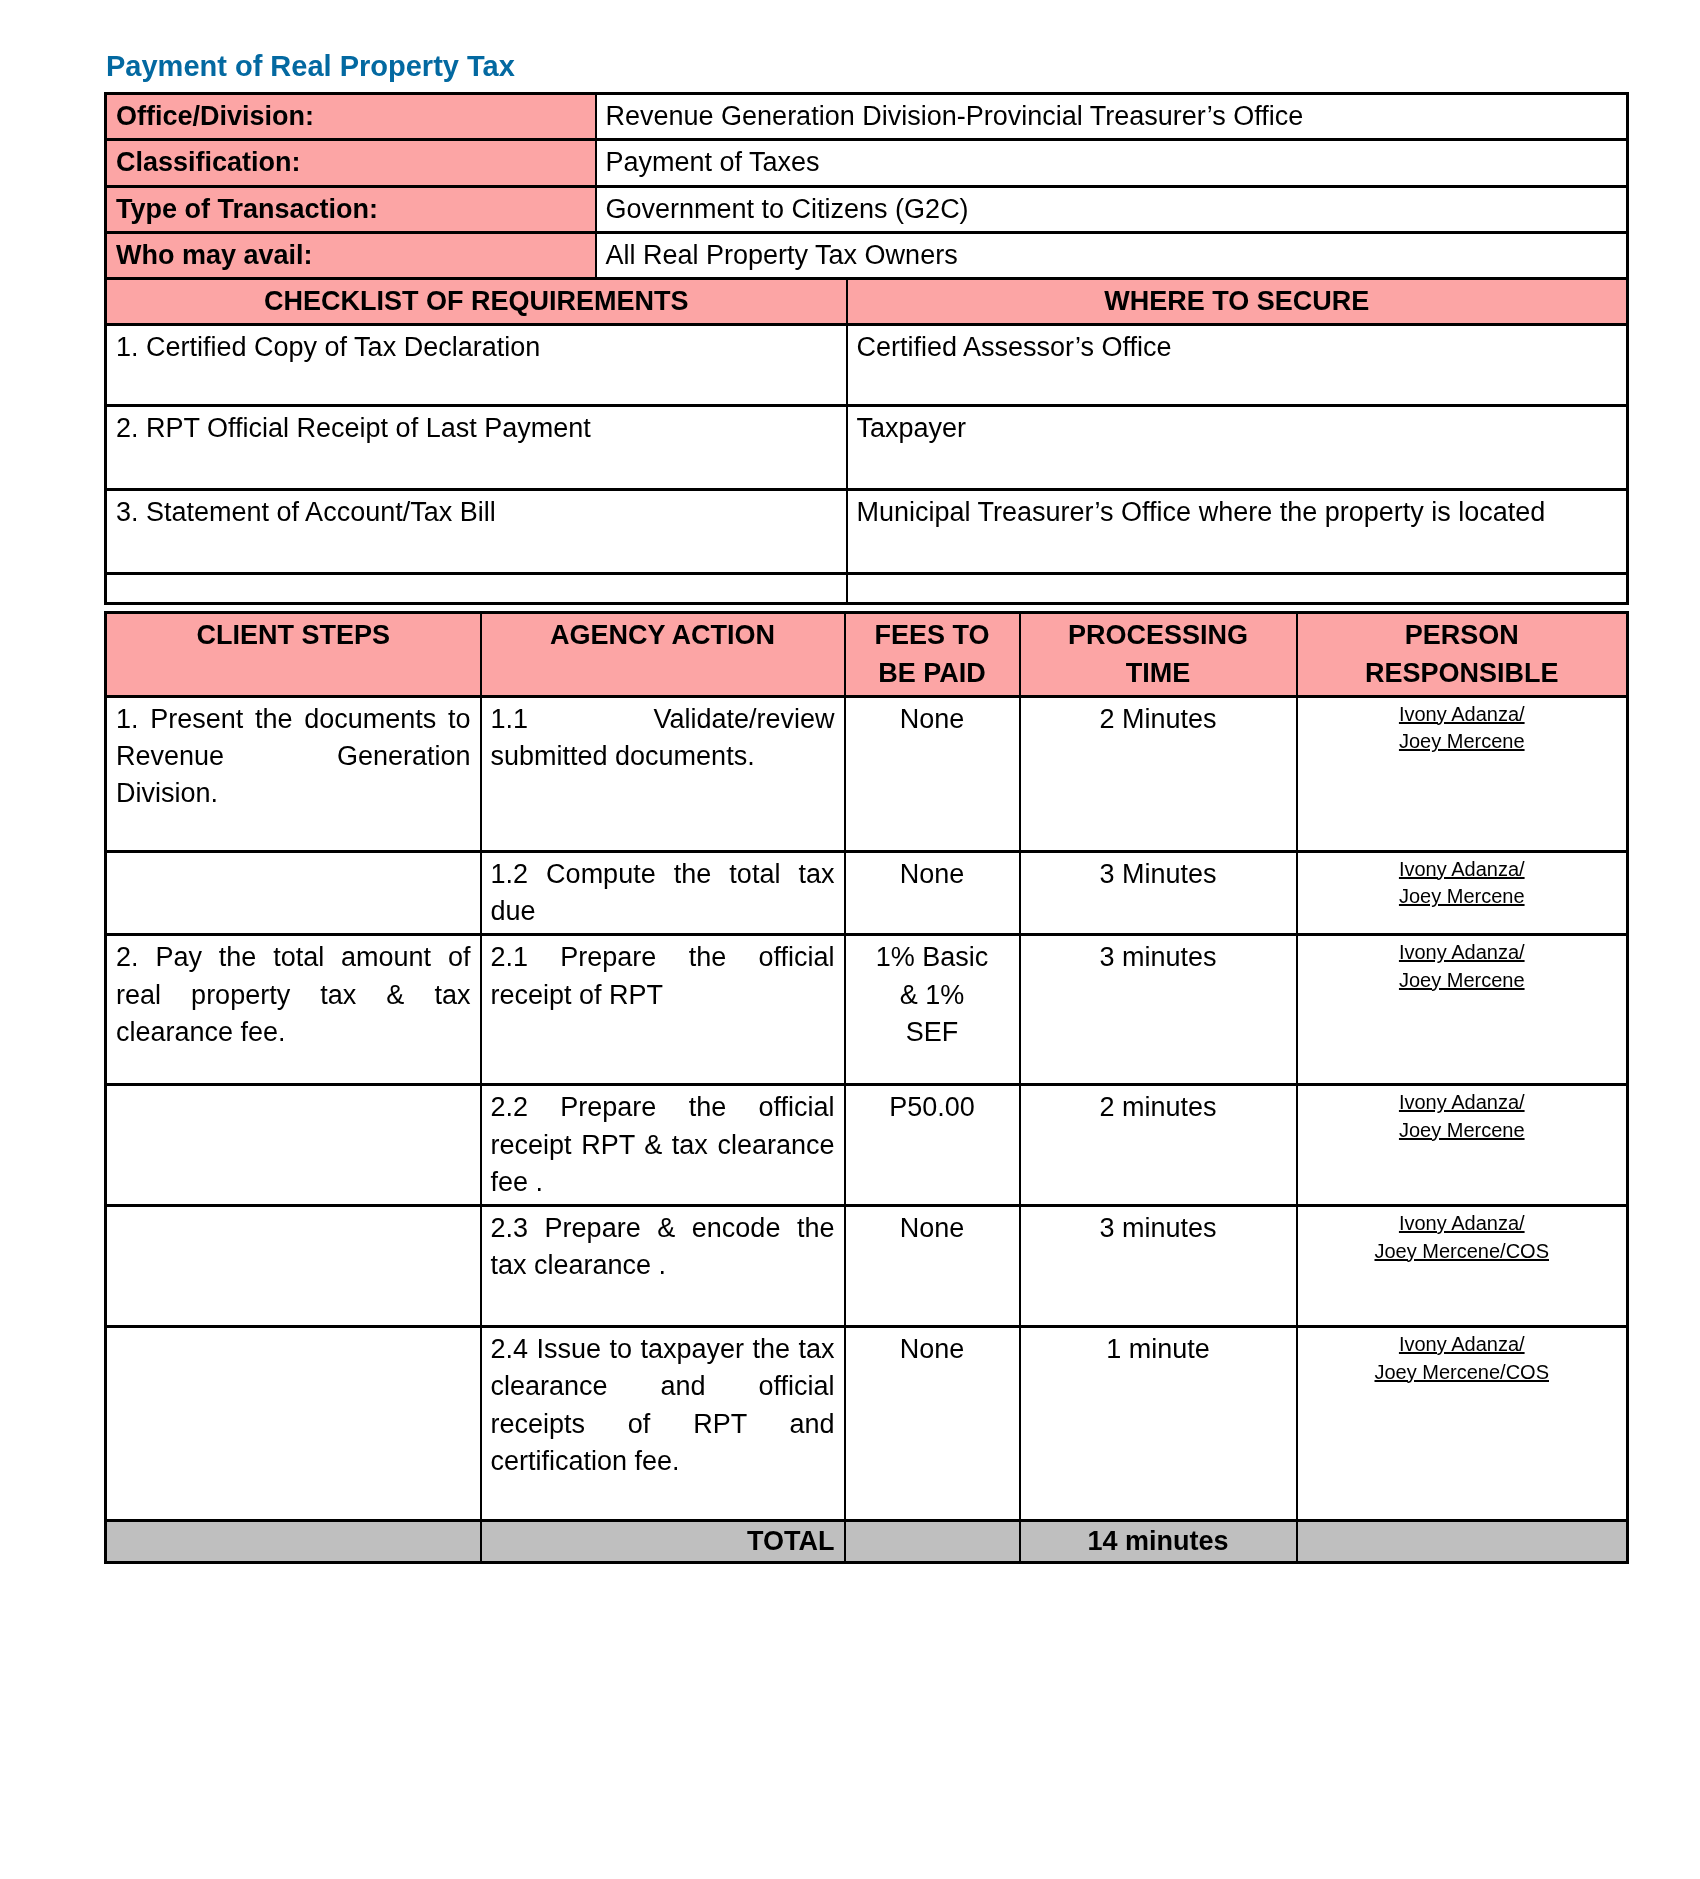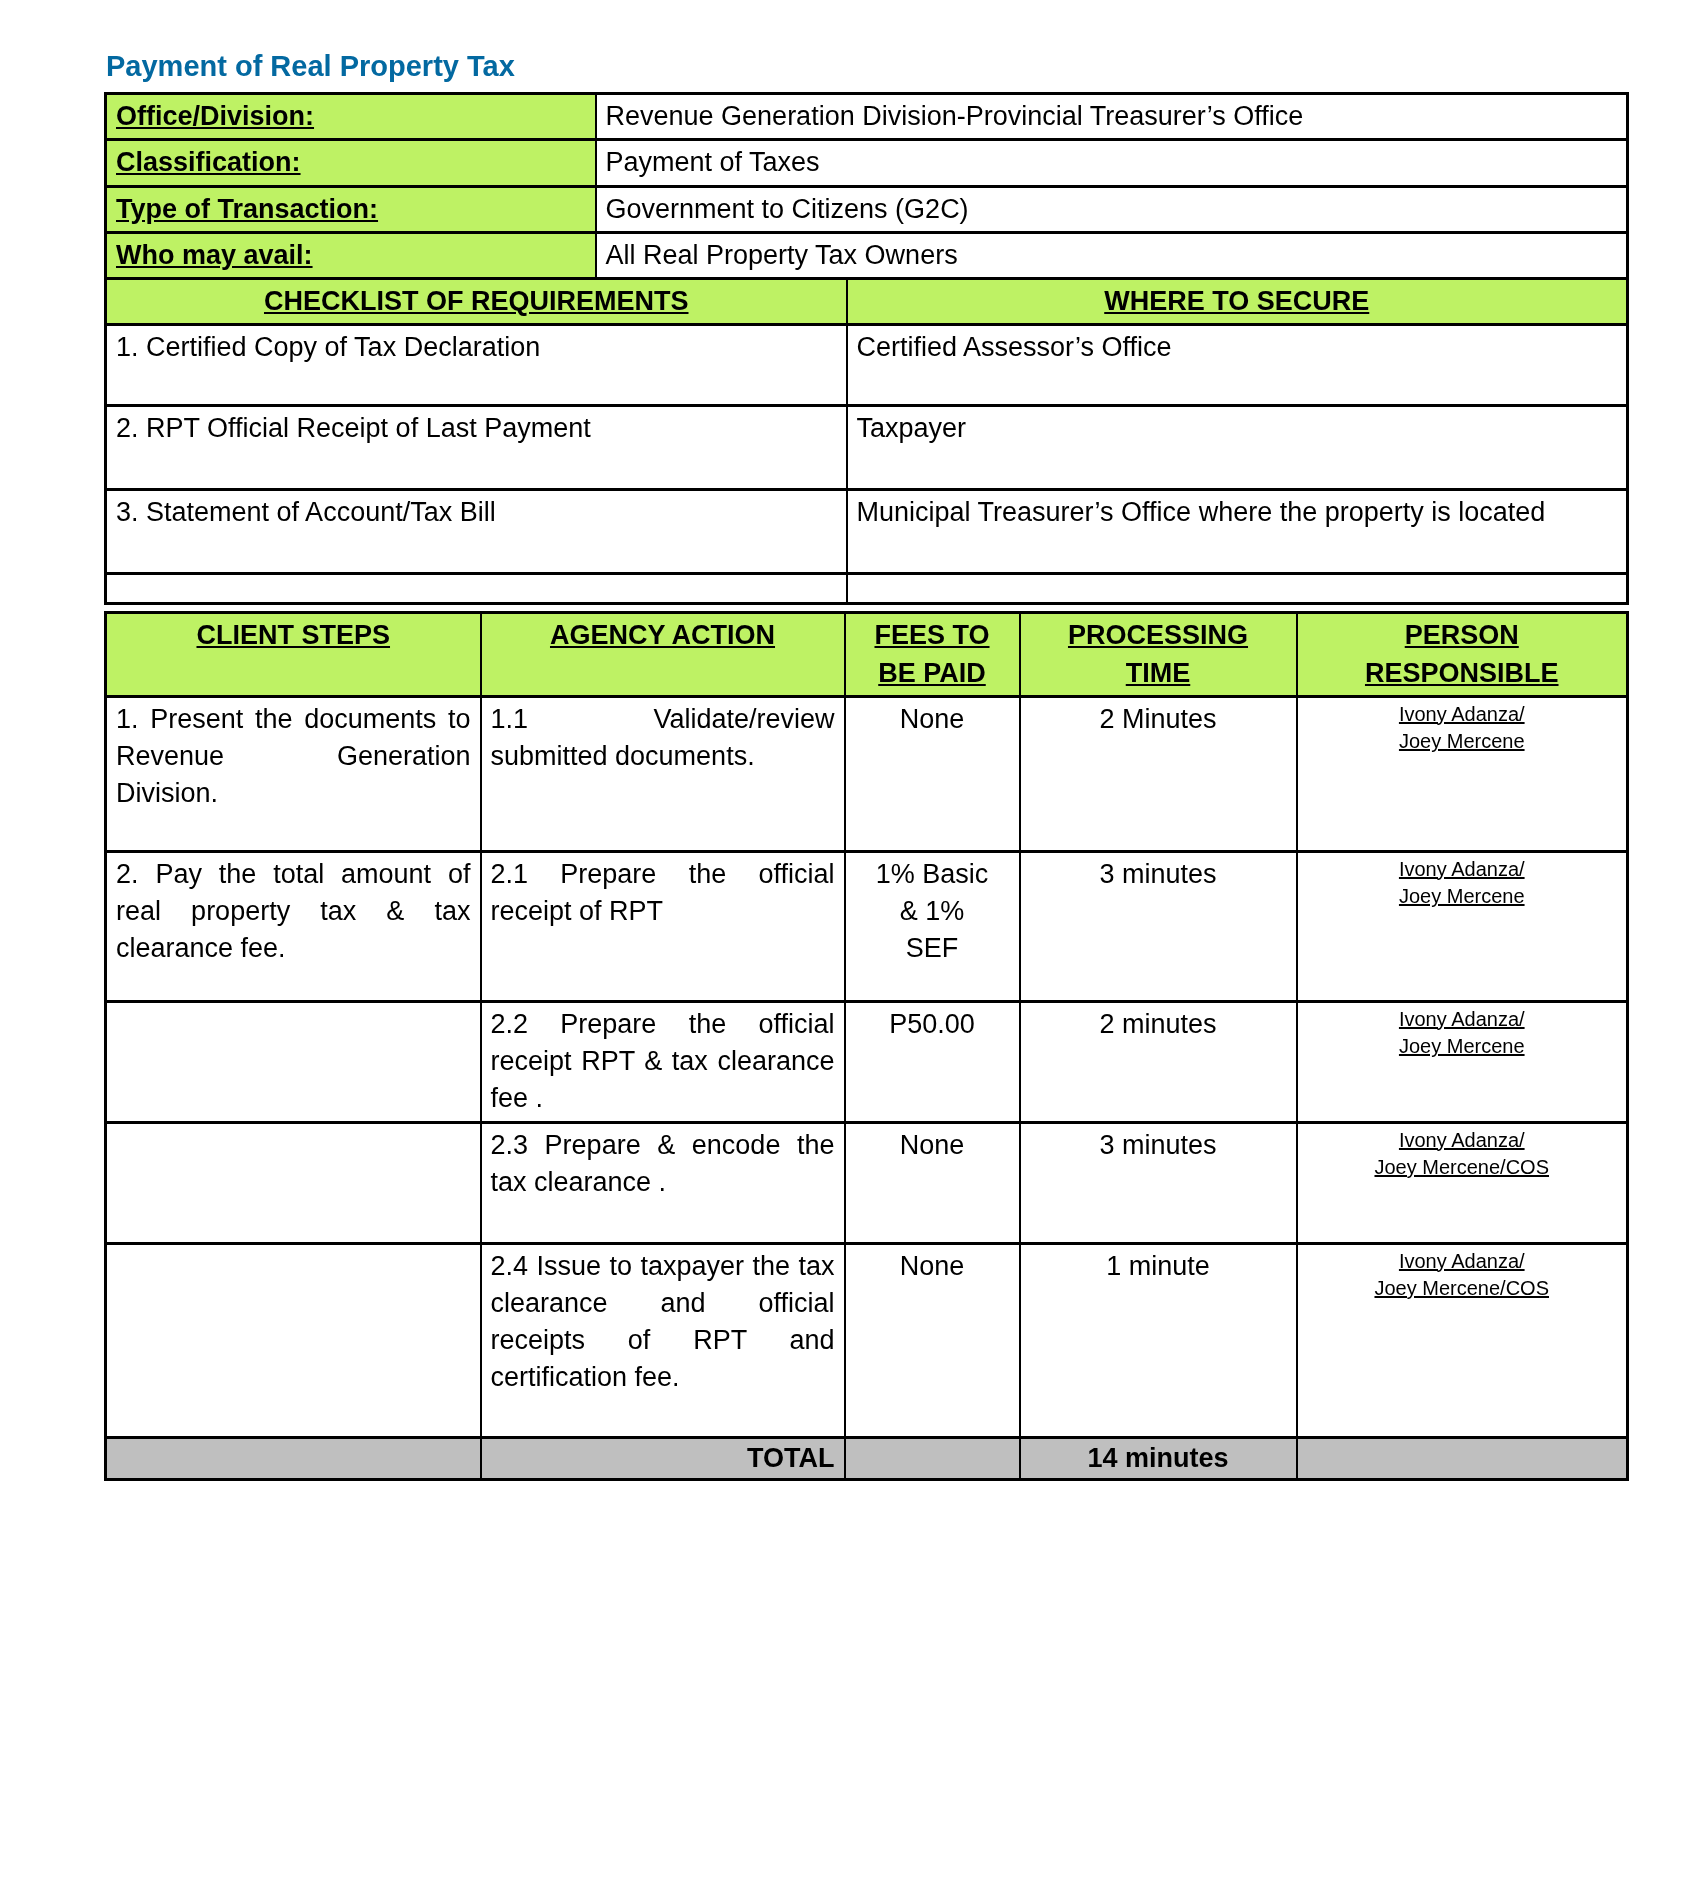--- a/index.html
+++ b/index.html
@@ -16,7 +16,7 @@
     vertical-align:top;padding:3px 9px;font-size:27px;line-height:1.38;
     overflow:hidden;word-wrap:break-word;
   }
-  .blue{background:#bef264;text-decoration:underline;}
+  .blue{background:#fca5a5;}
   .gray{background:#BFBFBF;}
   .bold{font-weight:bold;}
   .center{text-align:center;}

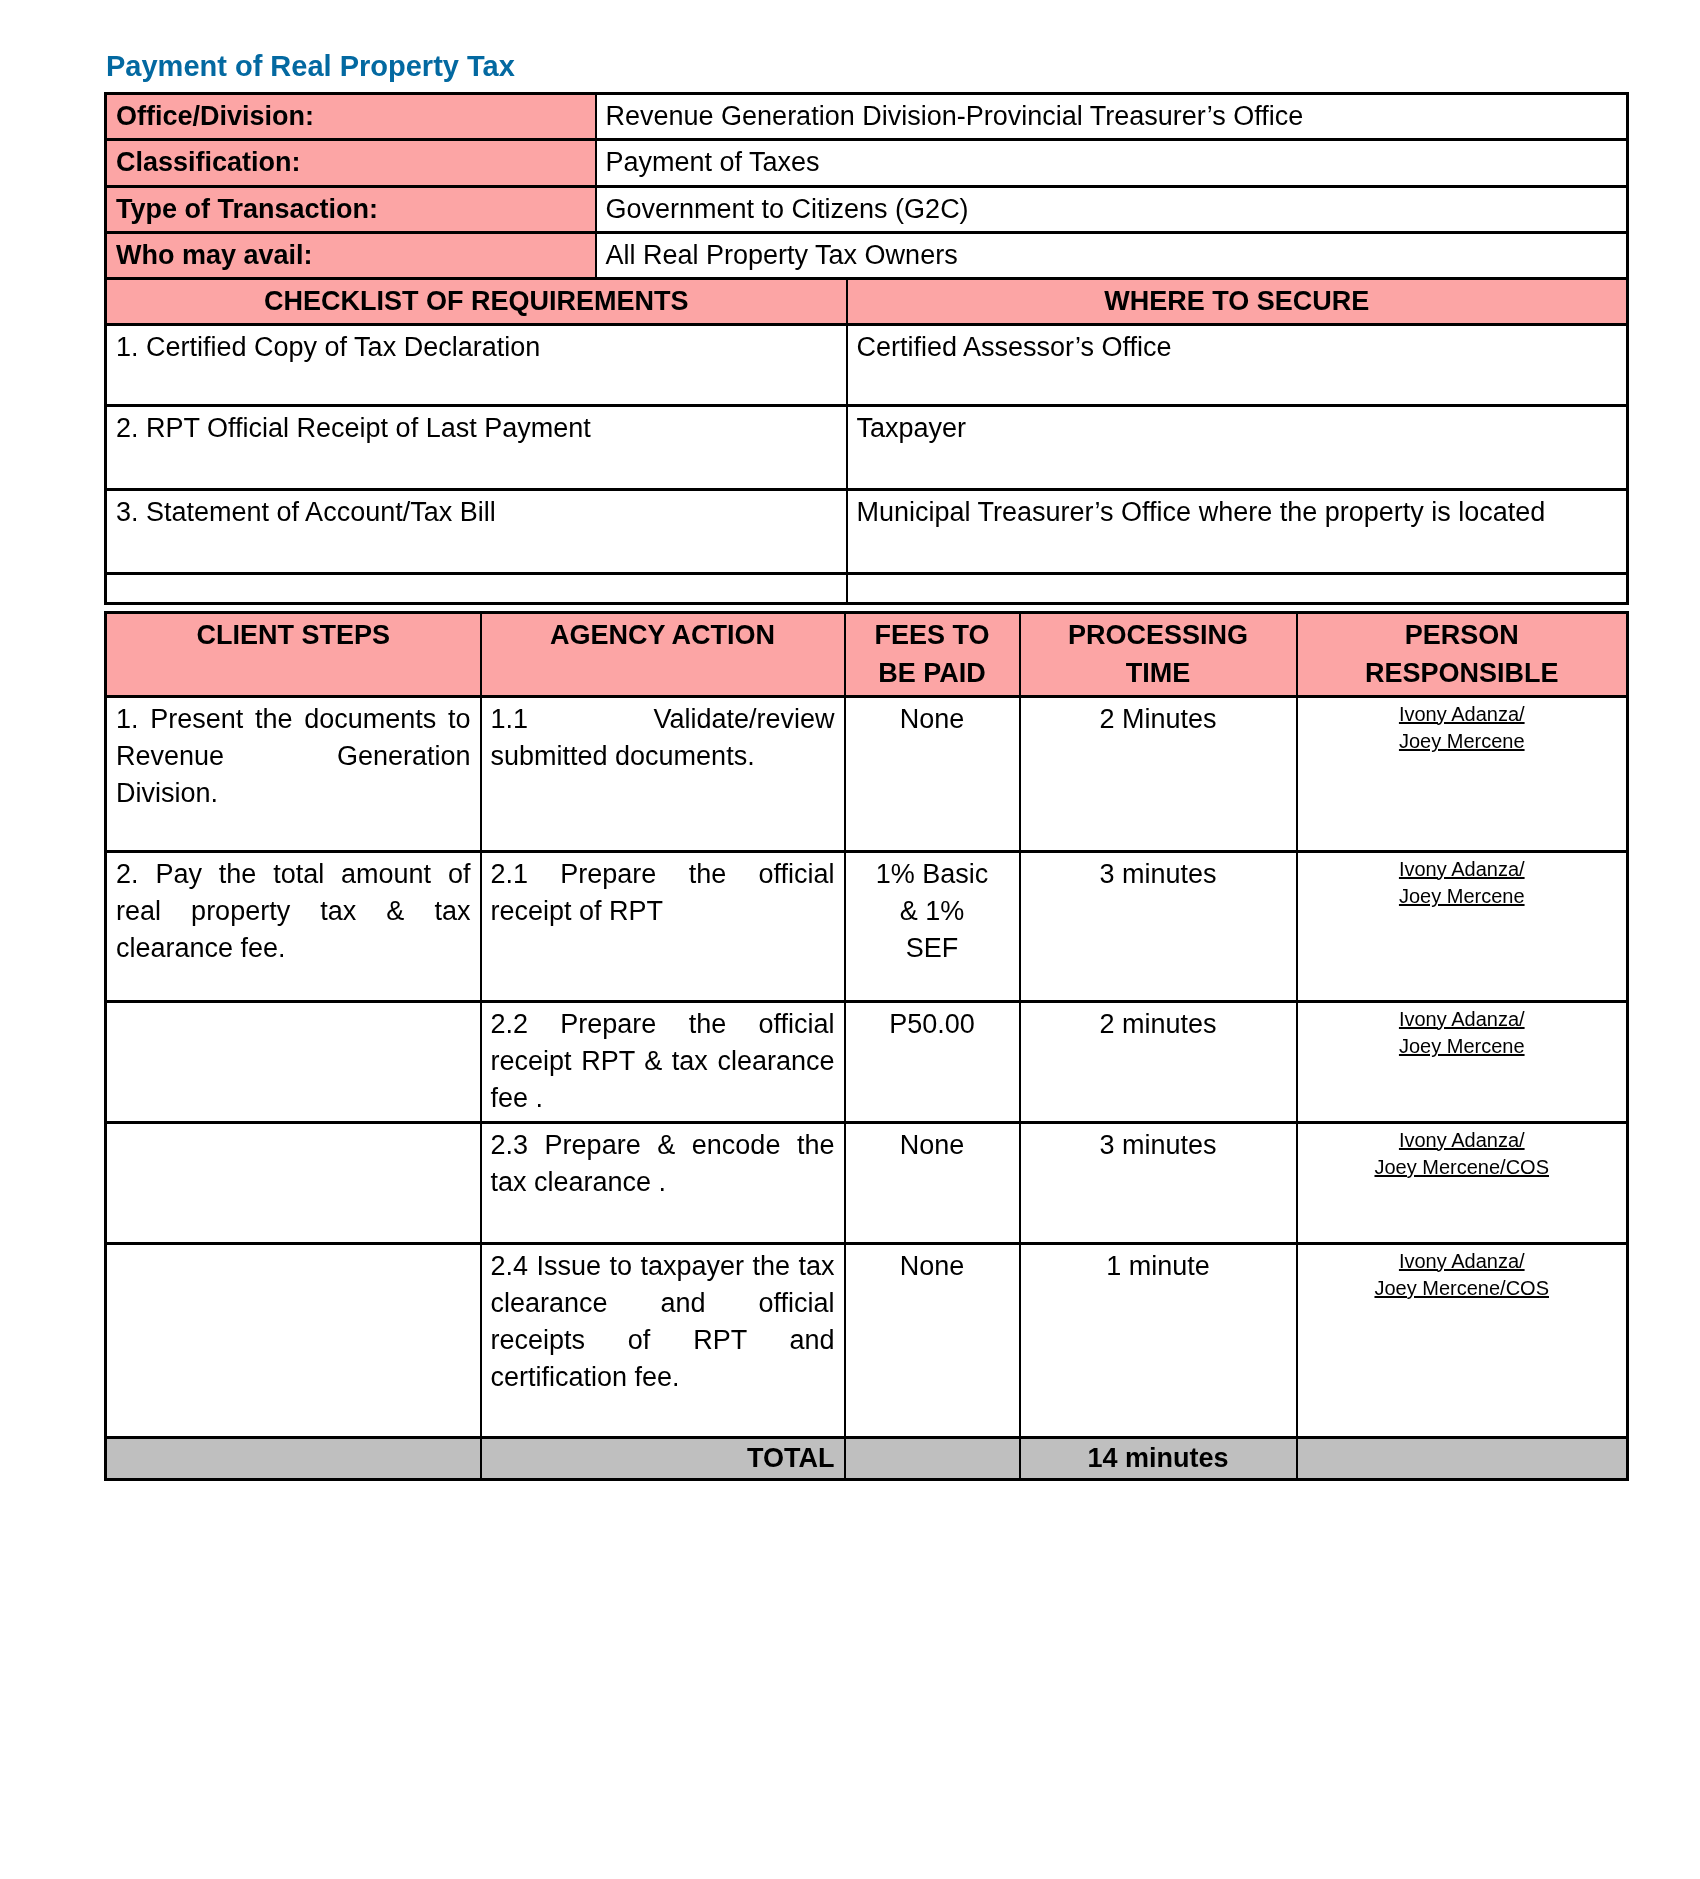--- a/index.html
+++ b/index.html
@@ -132,6 +132,14 @@
 Joey Mercene</td>
     </tr>
 
+    <tr class="h-r2">
+      <td></td>
+      <td class="justify">1.2 Compute the total tax due</td>
+      <td class="center pre">None</td>
+      <td class="center">3 Minutes</td>
+      <td class="center pre small">Ivony Adanza/
+Joey Mercene</td>
+    </tr>
 
     <tr class="h-r3">
       <td class="justify">2. Pay the total amount of real property tax &amp; tax clearance fee.</td>

